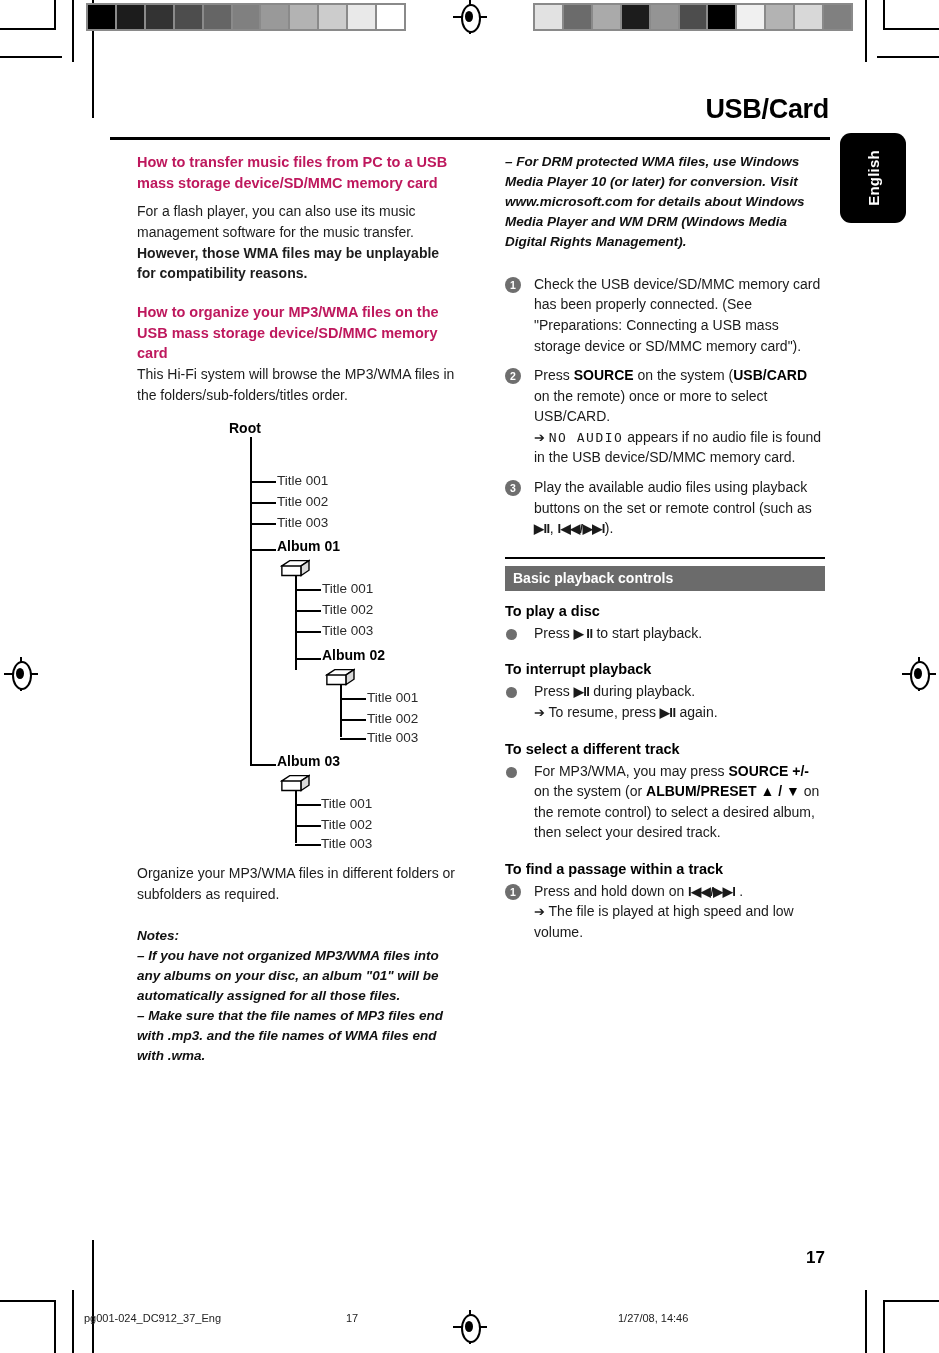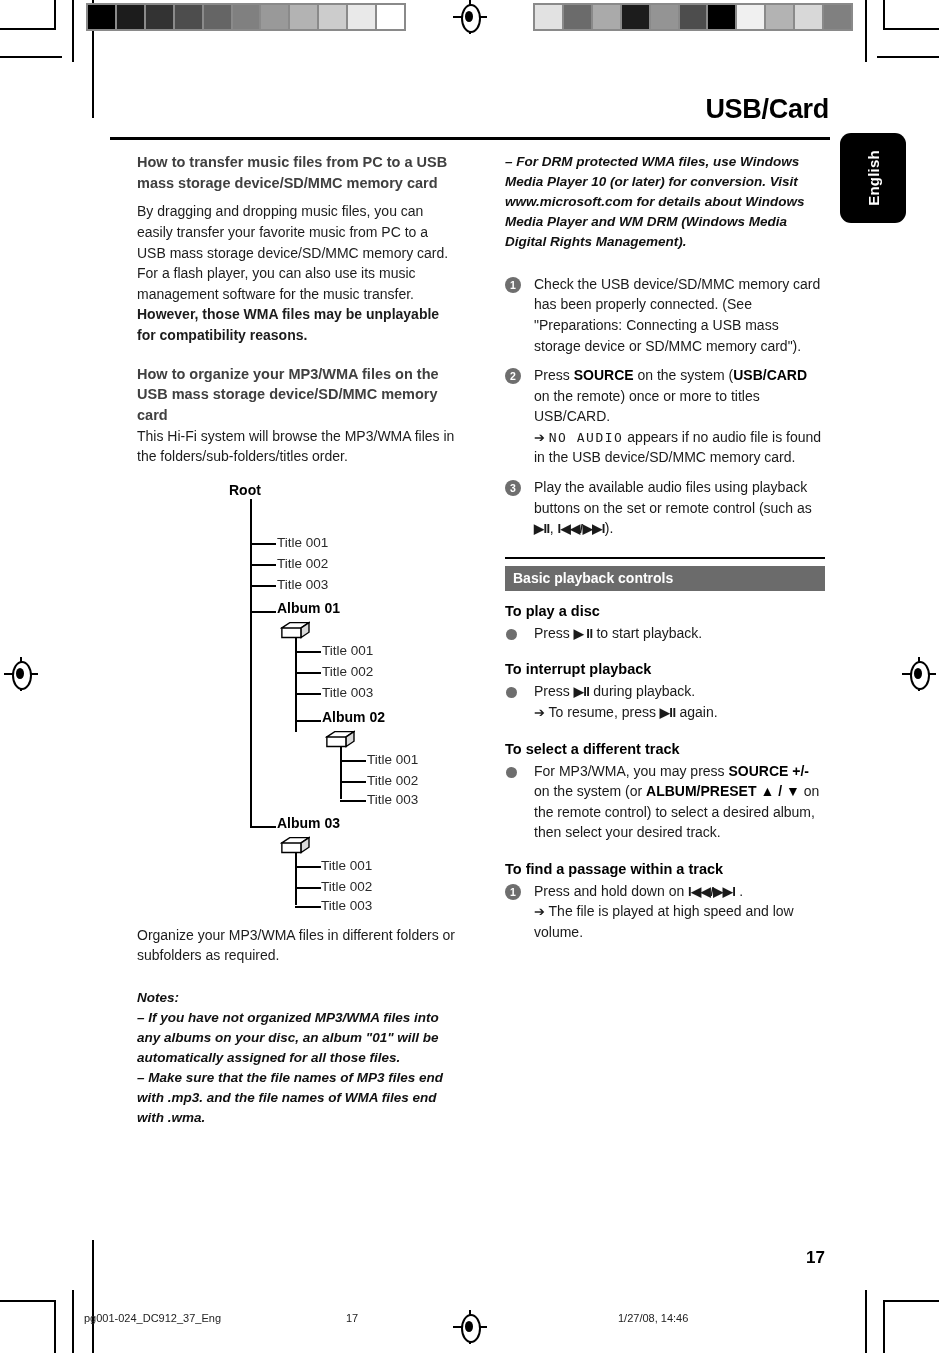--- a/index.html
+++ b/index.html
@@ -100,7 +100,7 @@
     font-weight: bold;
     line-height: 1.43;
     margin: 0 0 8px 0;
-    color: #404040;
+    color: #be185d;
   }
   p.body {
     font-size: 14px;

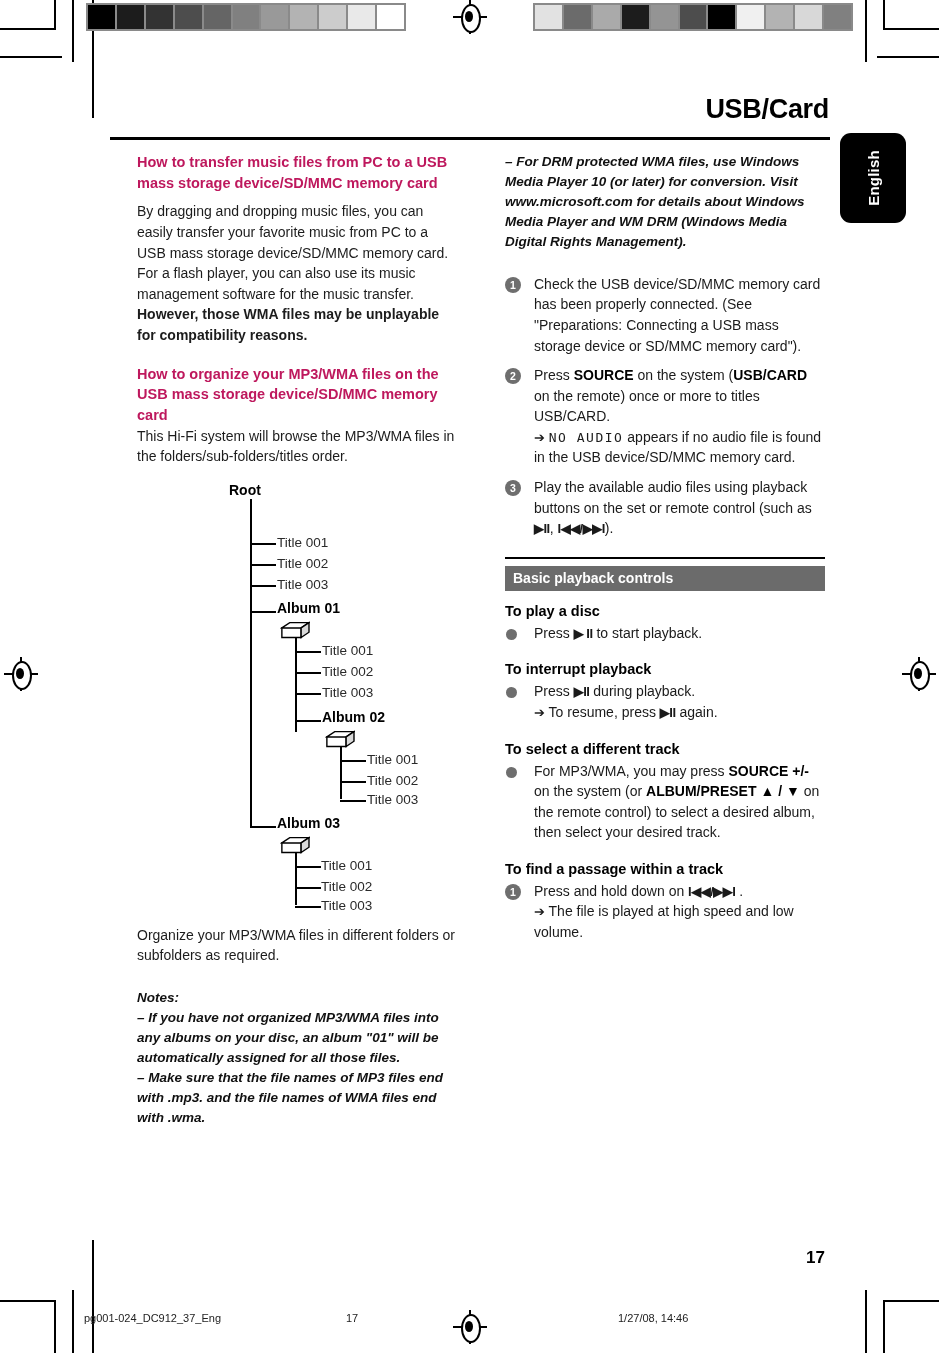--- a/index.html
+++ b/index.html
@@ -316,7 +316,6 @@
 
     <h3 class="sec">How to transfer music files from PC to a USB mass storage device/SD/MMC memory card</h3>
 
-    <p class="body">By dragging and dropping music files, you can easily transfer your favorite music from PC to a USB mass storage device/SD/MMC memory card.</p>
     <p class="body">For a flash player, you can also use its music management software for the music transfer.</p>
     <p class="body b" style="margin-bottom:18px;">However, those WMA files may be unplayable for compatibility reasons.</p>
 

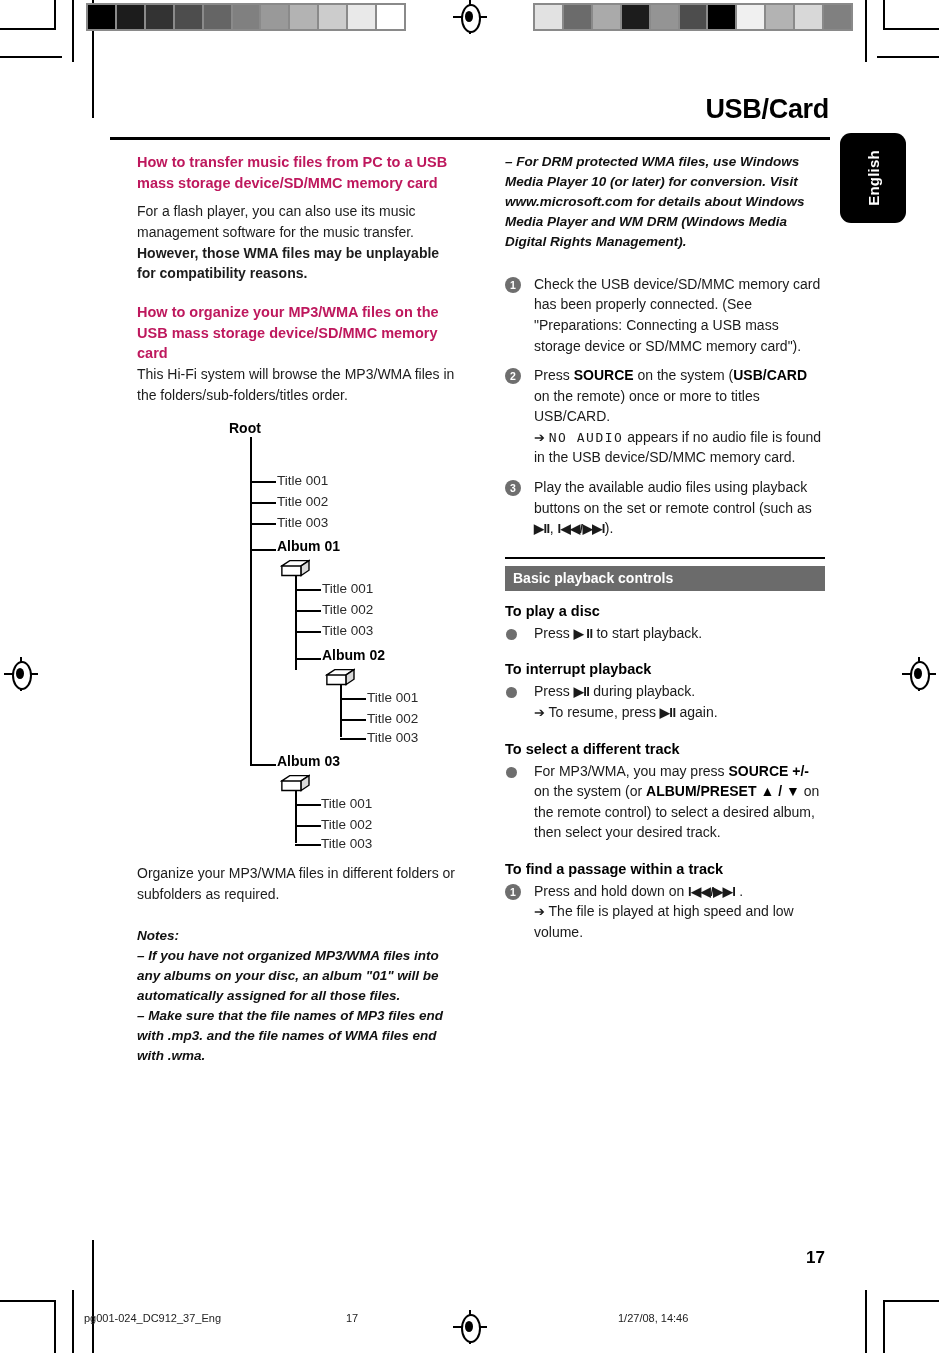--- a/index.html
+++ b/index.html
@@ -418,7 +418,7 @@
 
       <li class="step">
         <span class="step-num">2</span>
-        <span>Press </span><span class="b">SOURCE</span><span> on the system (</span><span class="b">USB/CARD</span><span> on the remote) once or more to titles USB/CARD.</span>
+        <span>Press </span><span class="b">SOURCE</span><span> on the system (</span><span class="b">USB/CARD</span><span> on the remote) once or more to select USB/CARD.</span>
         <span class="arrow-line">
           <span class="arrow">➔</span>
           <span class="lcd">NO AUDIO</span><span> appears if no audio file is found in the USB device/SD/MMC memory card.</span>

